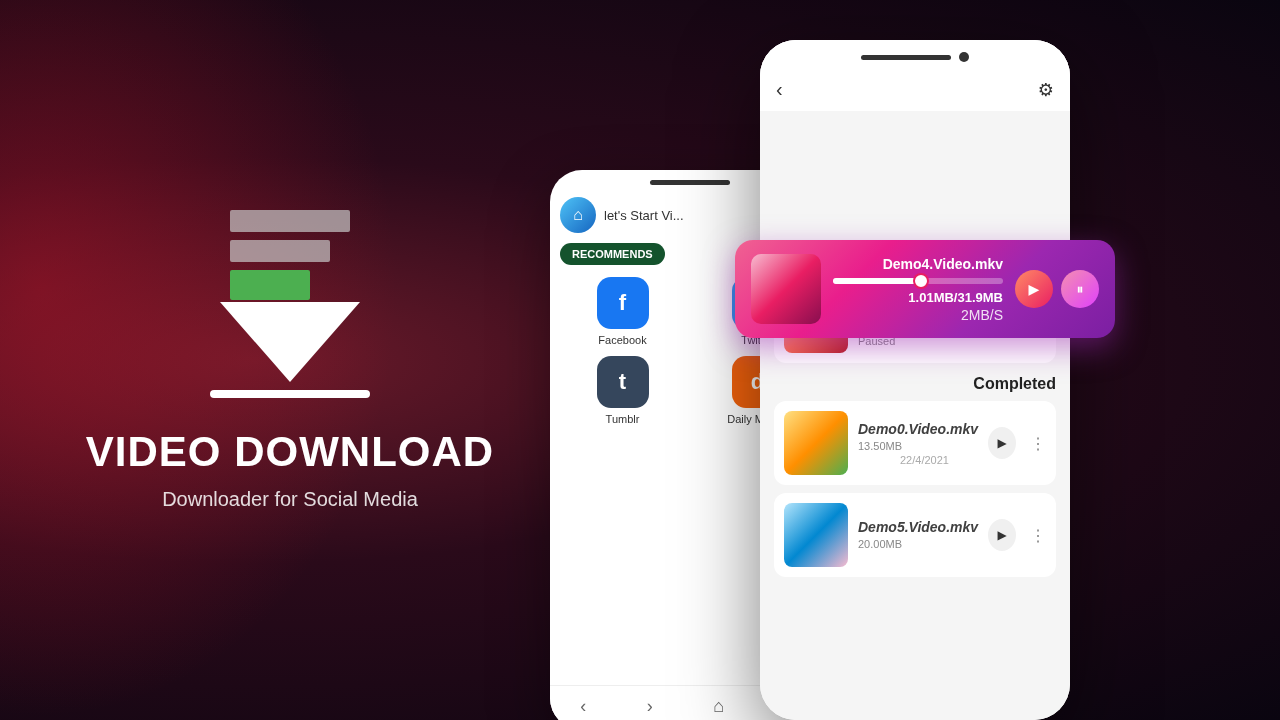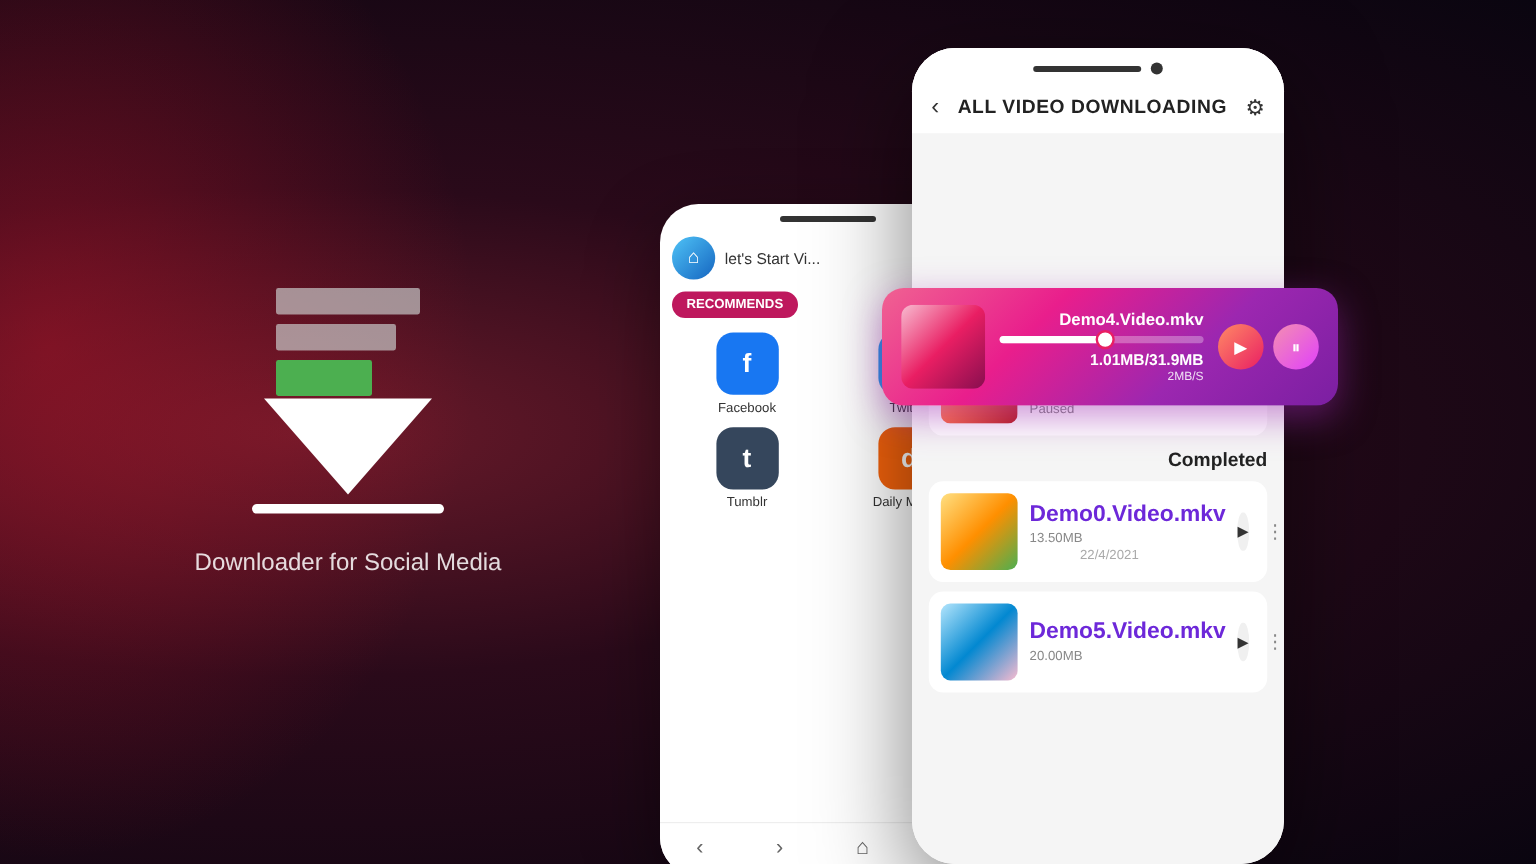--- a/index.html
+++ b/index.html
@@ -611,7 +611,6 @@
       </div>
       <div class="phone2-header">
         <span class="back-btn">‹</span>
-        <span class="page-title-text">ALL VIDEO DOWNLOADING</span>
         <span class="settings-btn">⚙</span>
       </div>
 

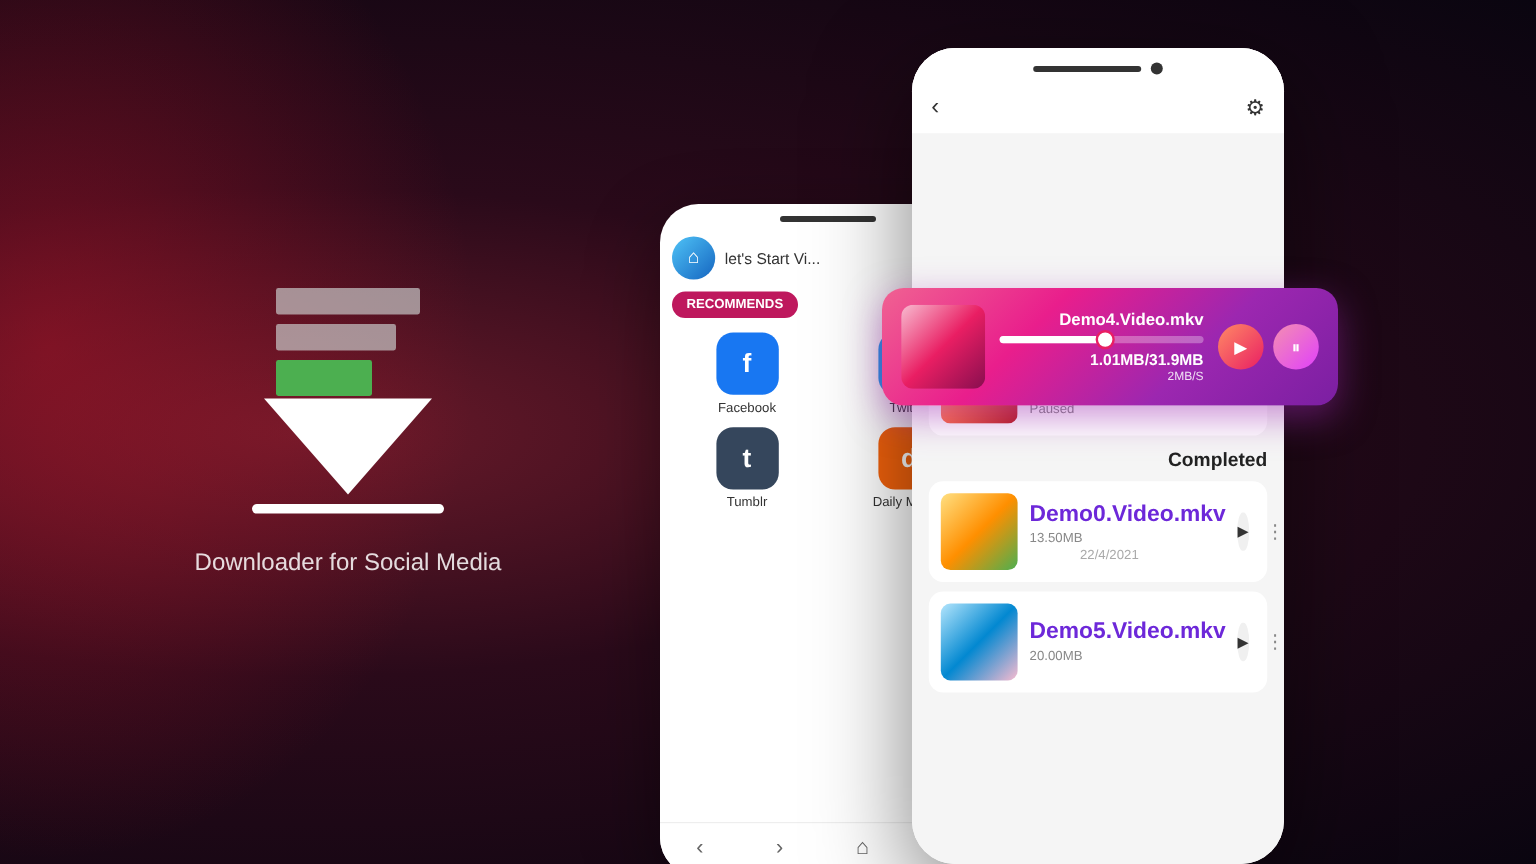--- a/index.html
+++ b/index.html
@@ -172,7 +172,7 @@
       margin-bottom: 12px;
     }
     .tab-active {
-      background: #be185d;
+      background: #14532d;
       color: white;
       border-radius: 20px;
       padding: 5px 12px;

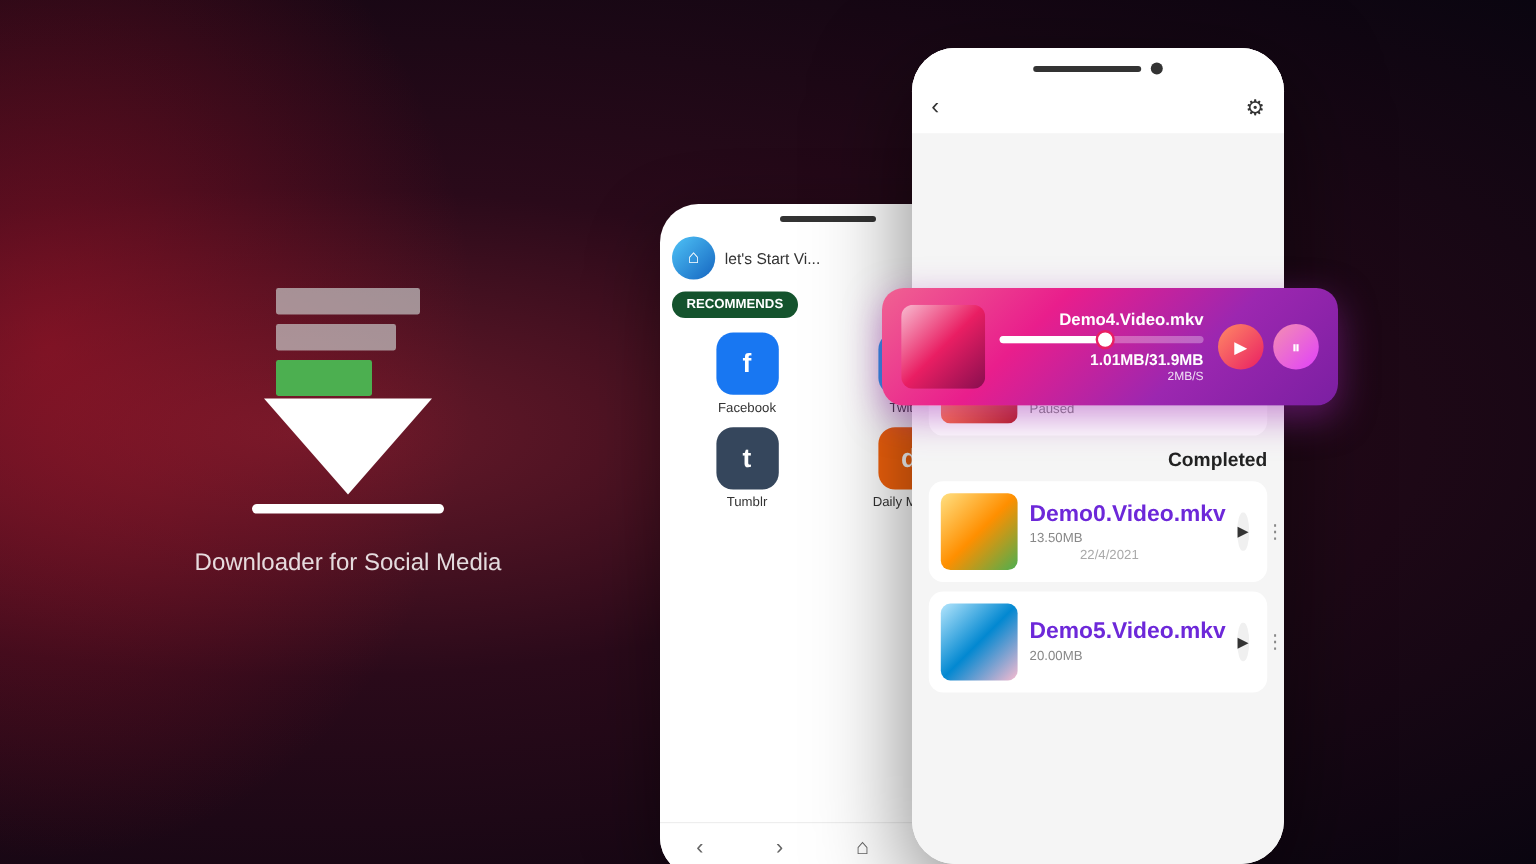--- a/index.html
+++ b/index.html
@@ -361,7 +361,7 @@
     }
     .active-speed {
       color: rgba(255,255,255,0.85);
-      font-size: 10px;
+      font-size: 14px;
     }
     .active-controls {
       display: flex;

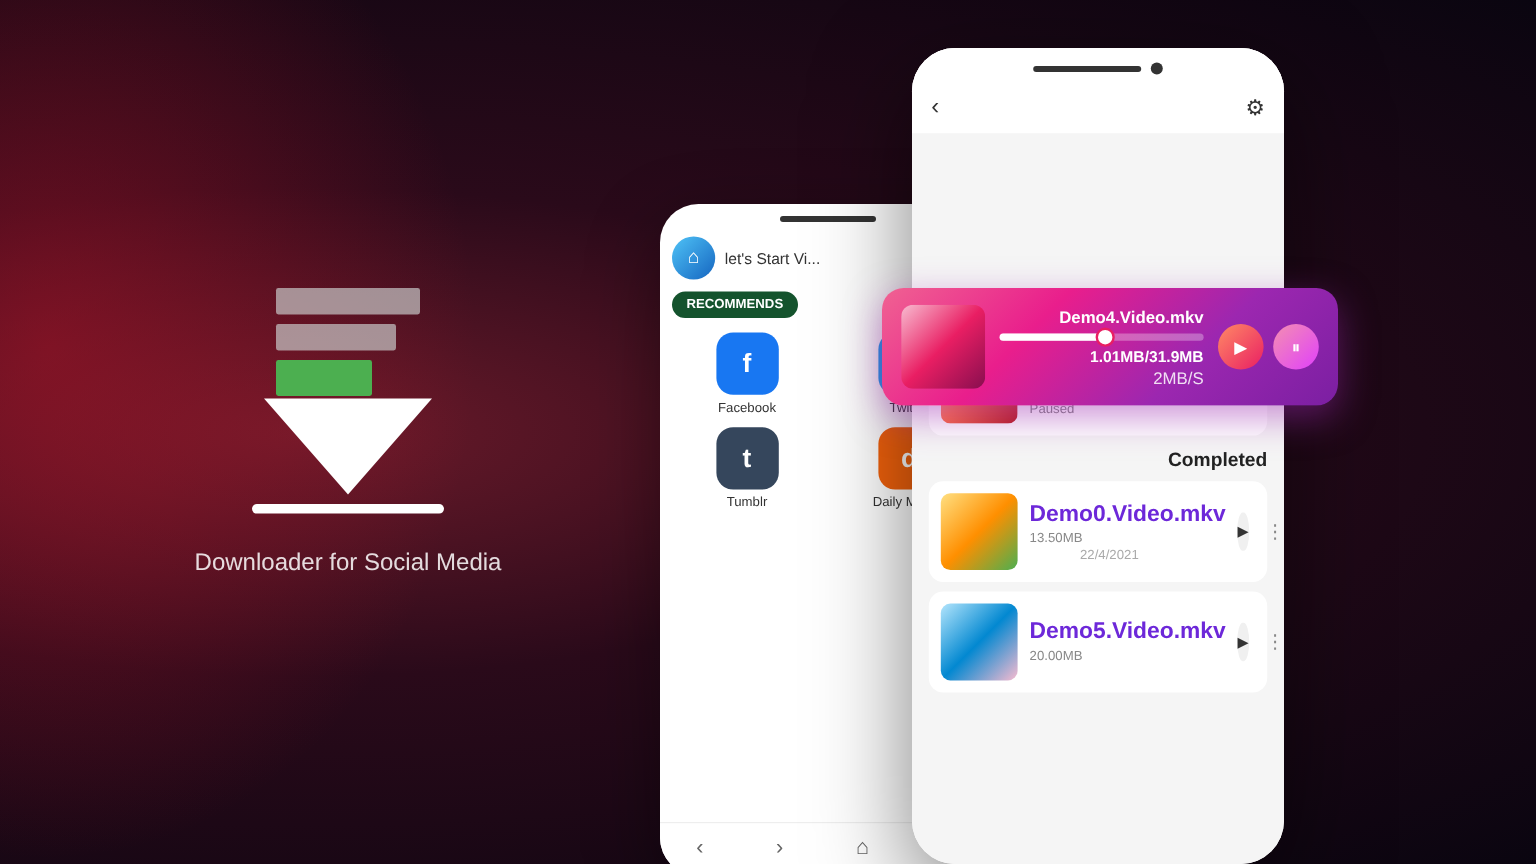--- a/index.html
+++ b/index.html
@@ -557,6 +557,7 @@
     <div class="arrow-down"></div>
     <div class="download-bar"></div>
   </div>
+  <h1 class="app-title">VIDEO DOWNLOAD</h1>
   <p class="app-subtitle">Downloader for Social Media</p>
 </div>
 

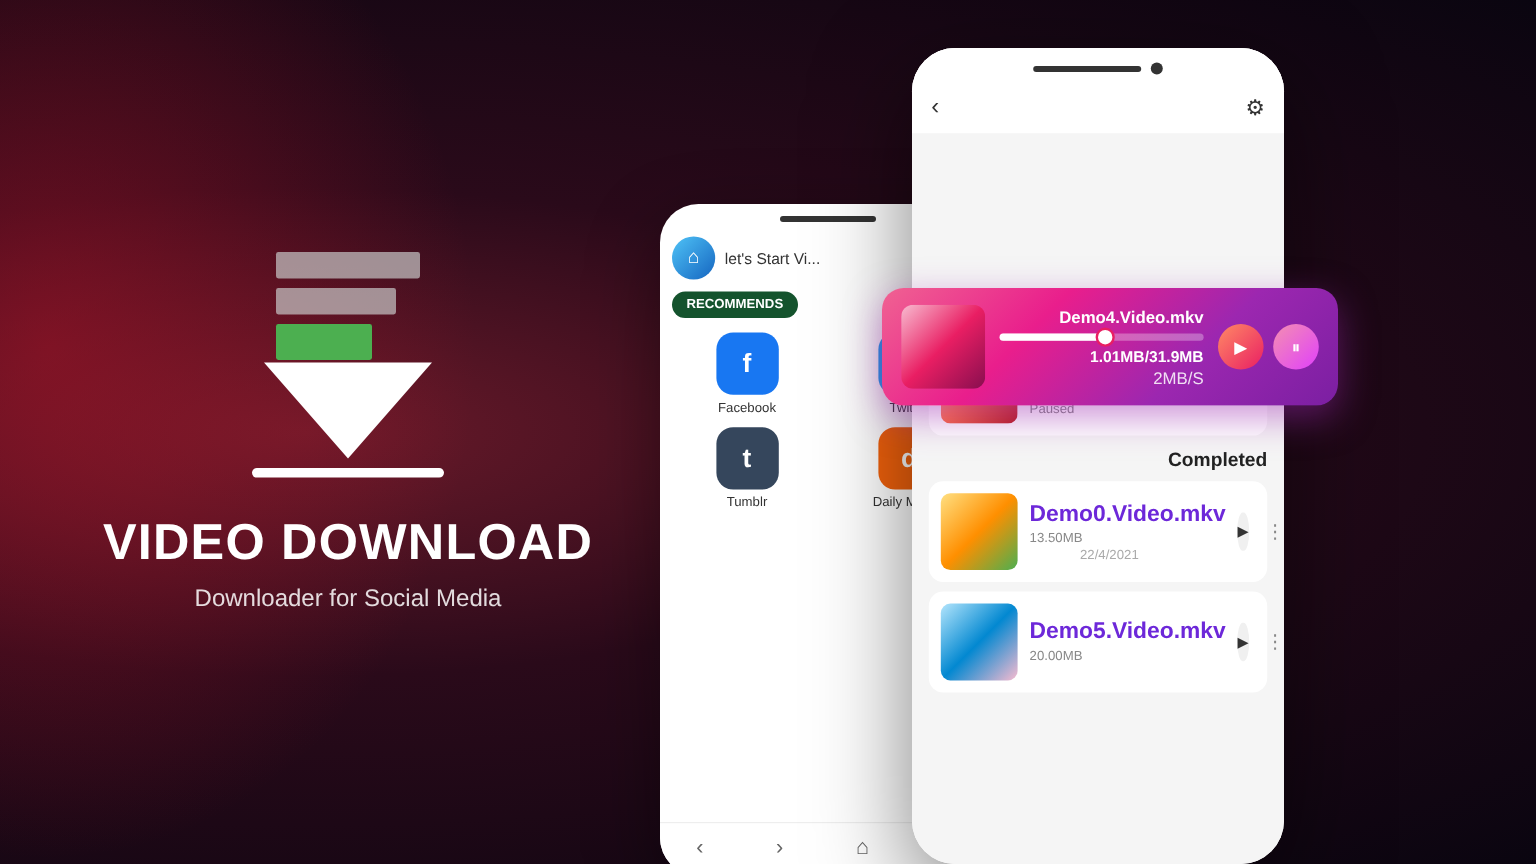--- a/index.html
+++ b/index.html
@@ -505,10 +505,11 @@
       flex: 1;
     }
     .comp-filename {
-      font-size: 19px;
+      font-size: 14px;
       font-weight: 700;
-      color: #6d28d9;
+      color: #404040;
       margin-bottom: 3px;
+      font-style: italic;
     }
     .comp-size {
       font-size: 11px;

